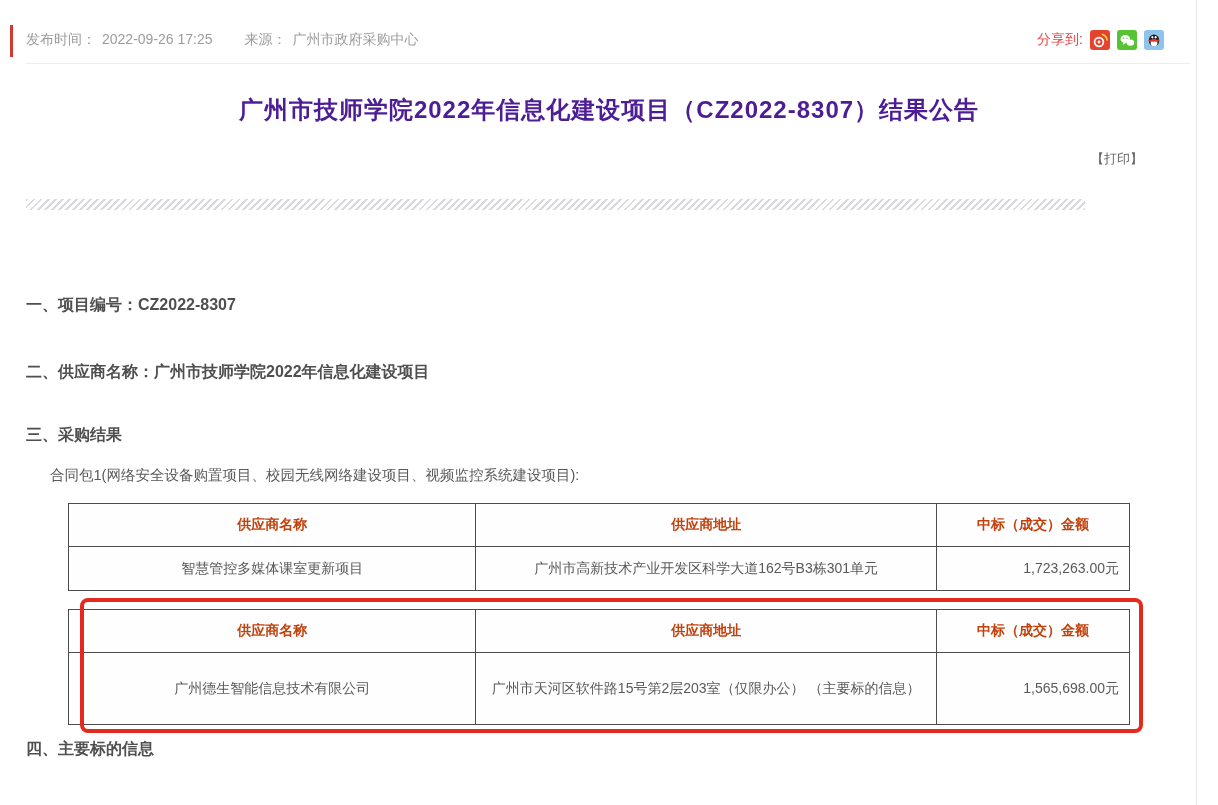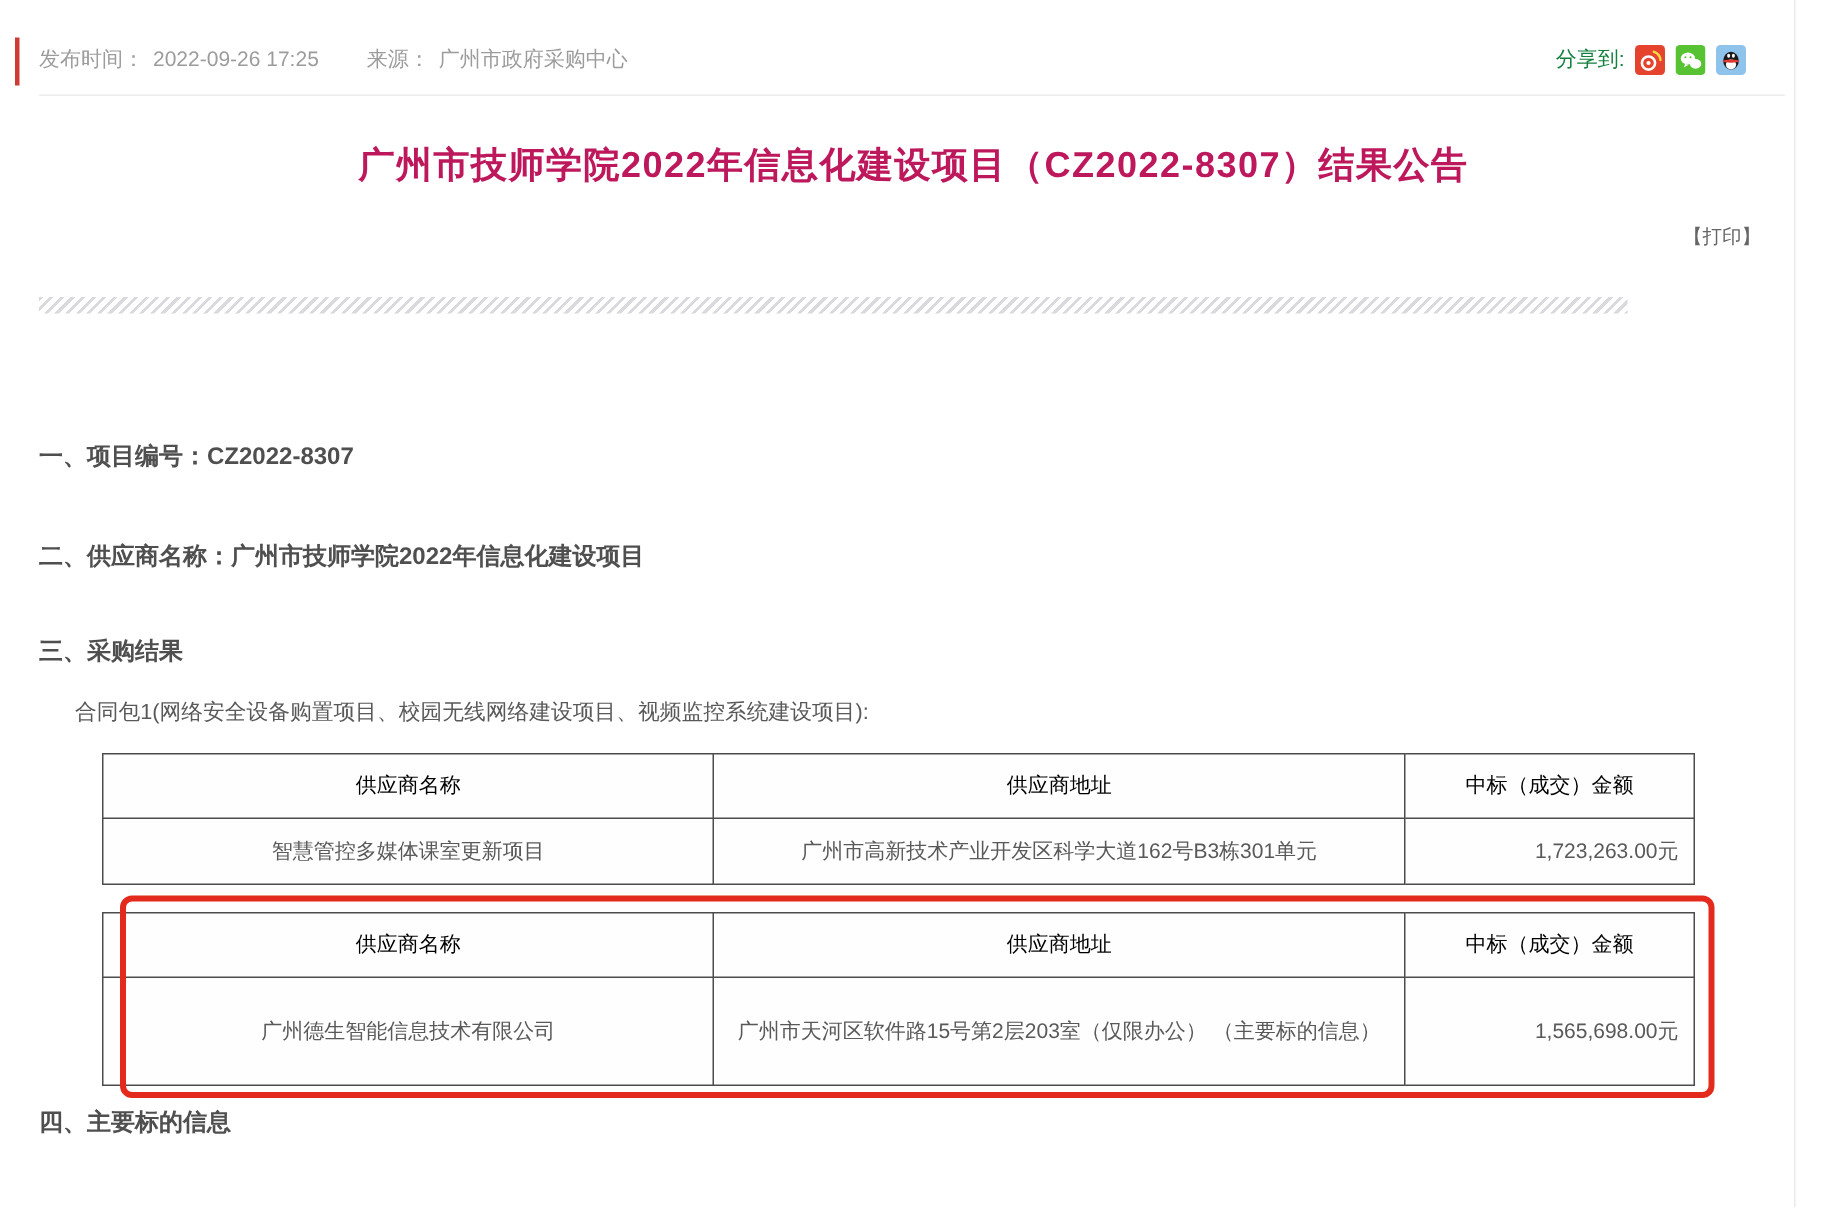--- a/index.html
+++ b/index.html
@@ -19,7 +19,7 @@
   .topbar-left { color:#9c9c9c; font-size:14px; }
   .topbar-left .seg { margin-right:6px; }
   .topbar-left .gap { display:inline-block; width:26px; }
-  .share { display:flex; align-items:center; gap:7px; color:#15803d; font-size:14px; margin-right:26px; }
+  .share { display:flex; align-items:center; gap:7px; color:#ef4444; font-size:14px; margin-right:26px; }
   .share-icon { width:20px; height:20px; border-radius:3px; display:inline-block; cursor:pointer; }
   .red-tick { position:absolute; left:10px; top:25px; width:3px; height:32px; background:#cf3a33; }
   .right-border { position:absolute; top:0; right:21px; width:1px; height:805px; background:#e9e9e9; }

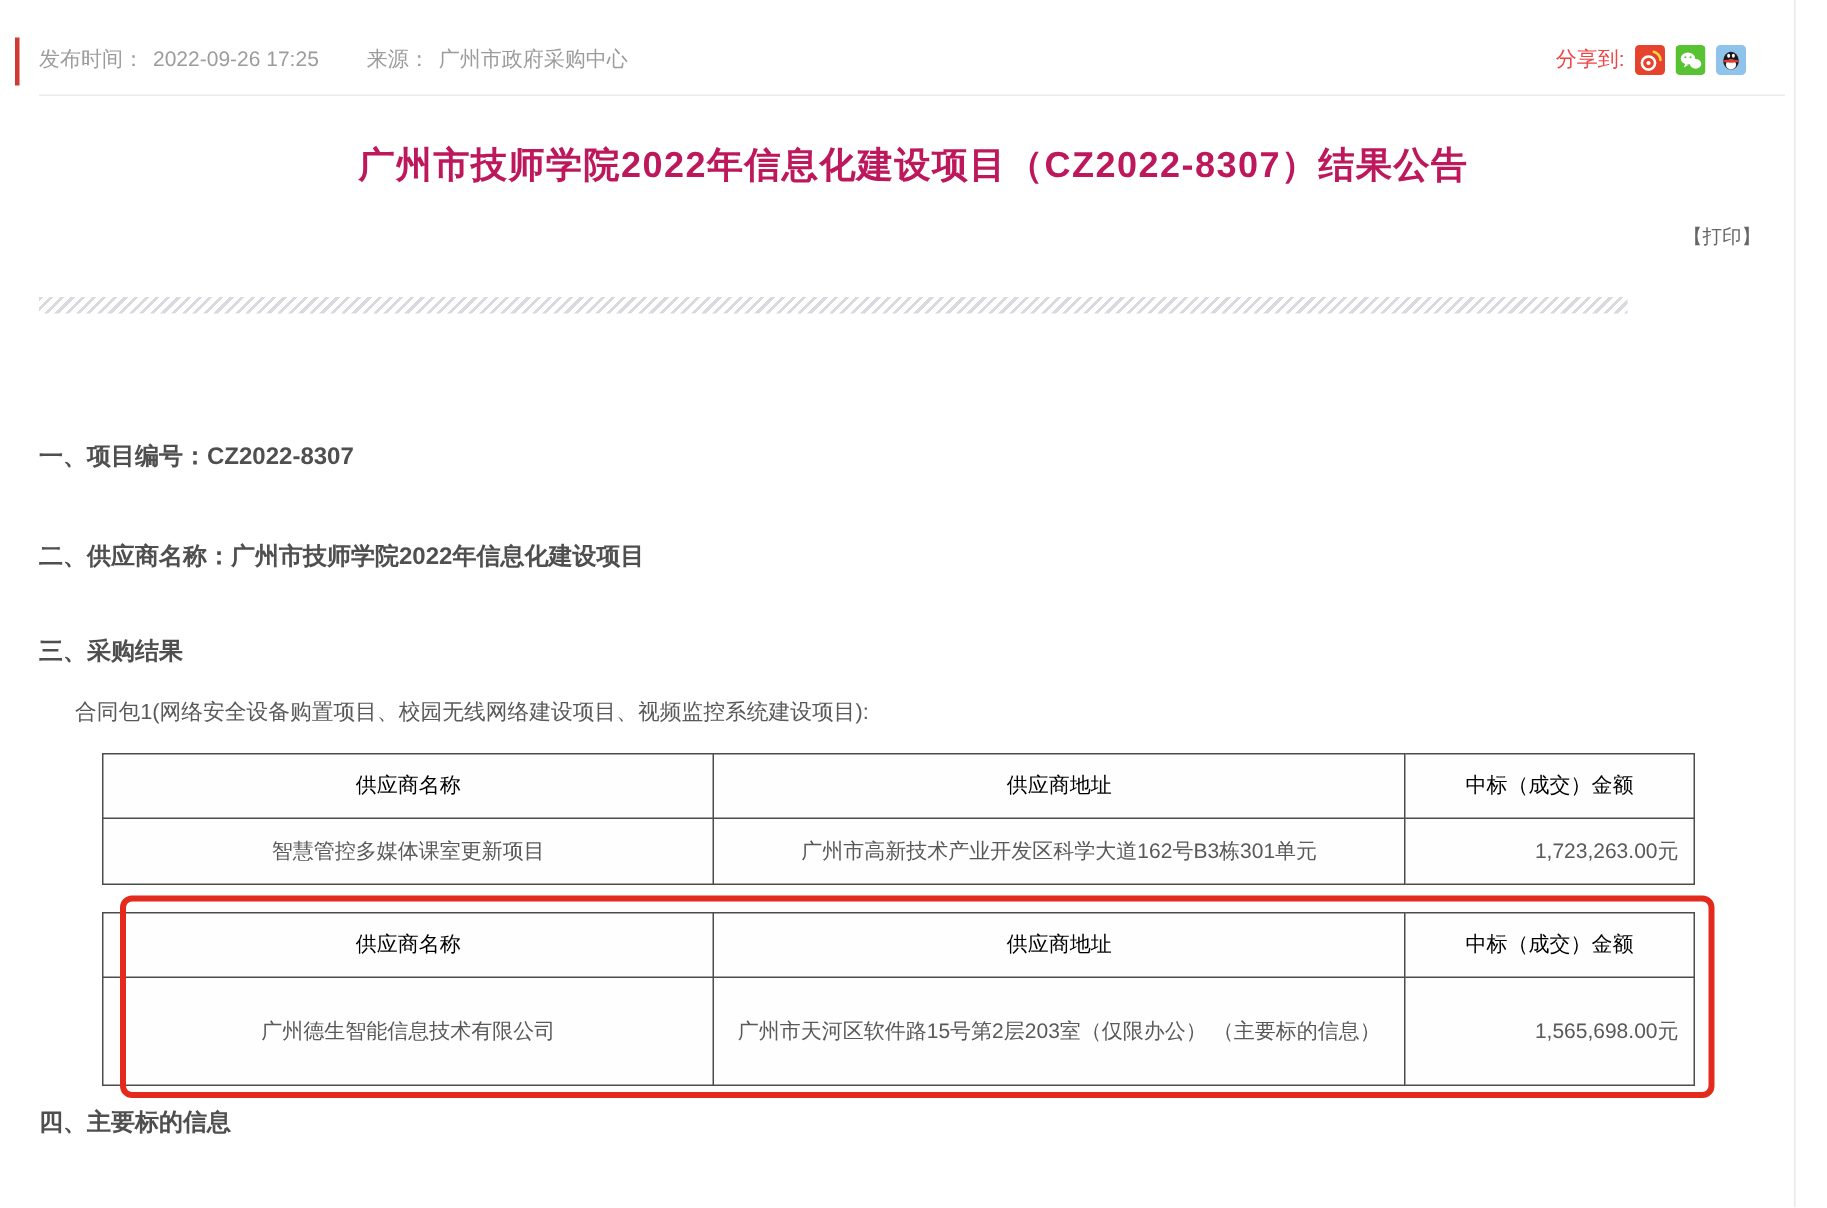--- a/index.html
+++ b/index.html
@@ -27,7 +27,7 @@
   
   .title {
     margin-top:30px; text-align:center;
-    font-size:24px; font-weight:bold; color:#be185d; letter-spacing:1px;
+    font-size:24px; font-weight:bold; color:#4c1d95; letter-spacing:1px;
   }
   .print-row { margin-top:23px; text-align:right; padding-right:44px; }
   .print-btn { font-size:13px; color:#666666; cursor:pointer; }

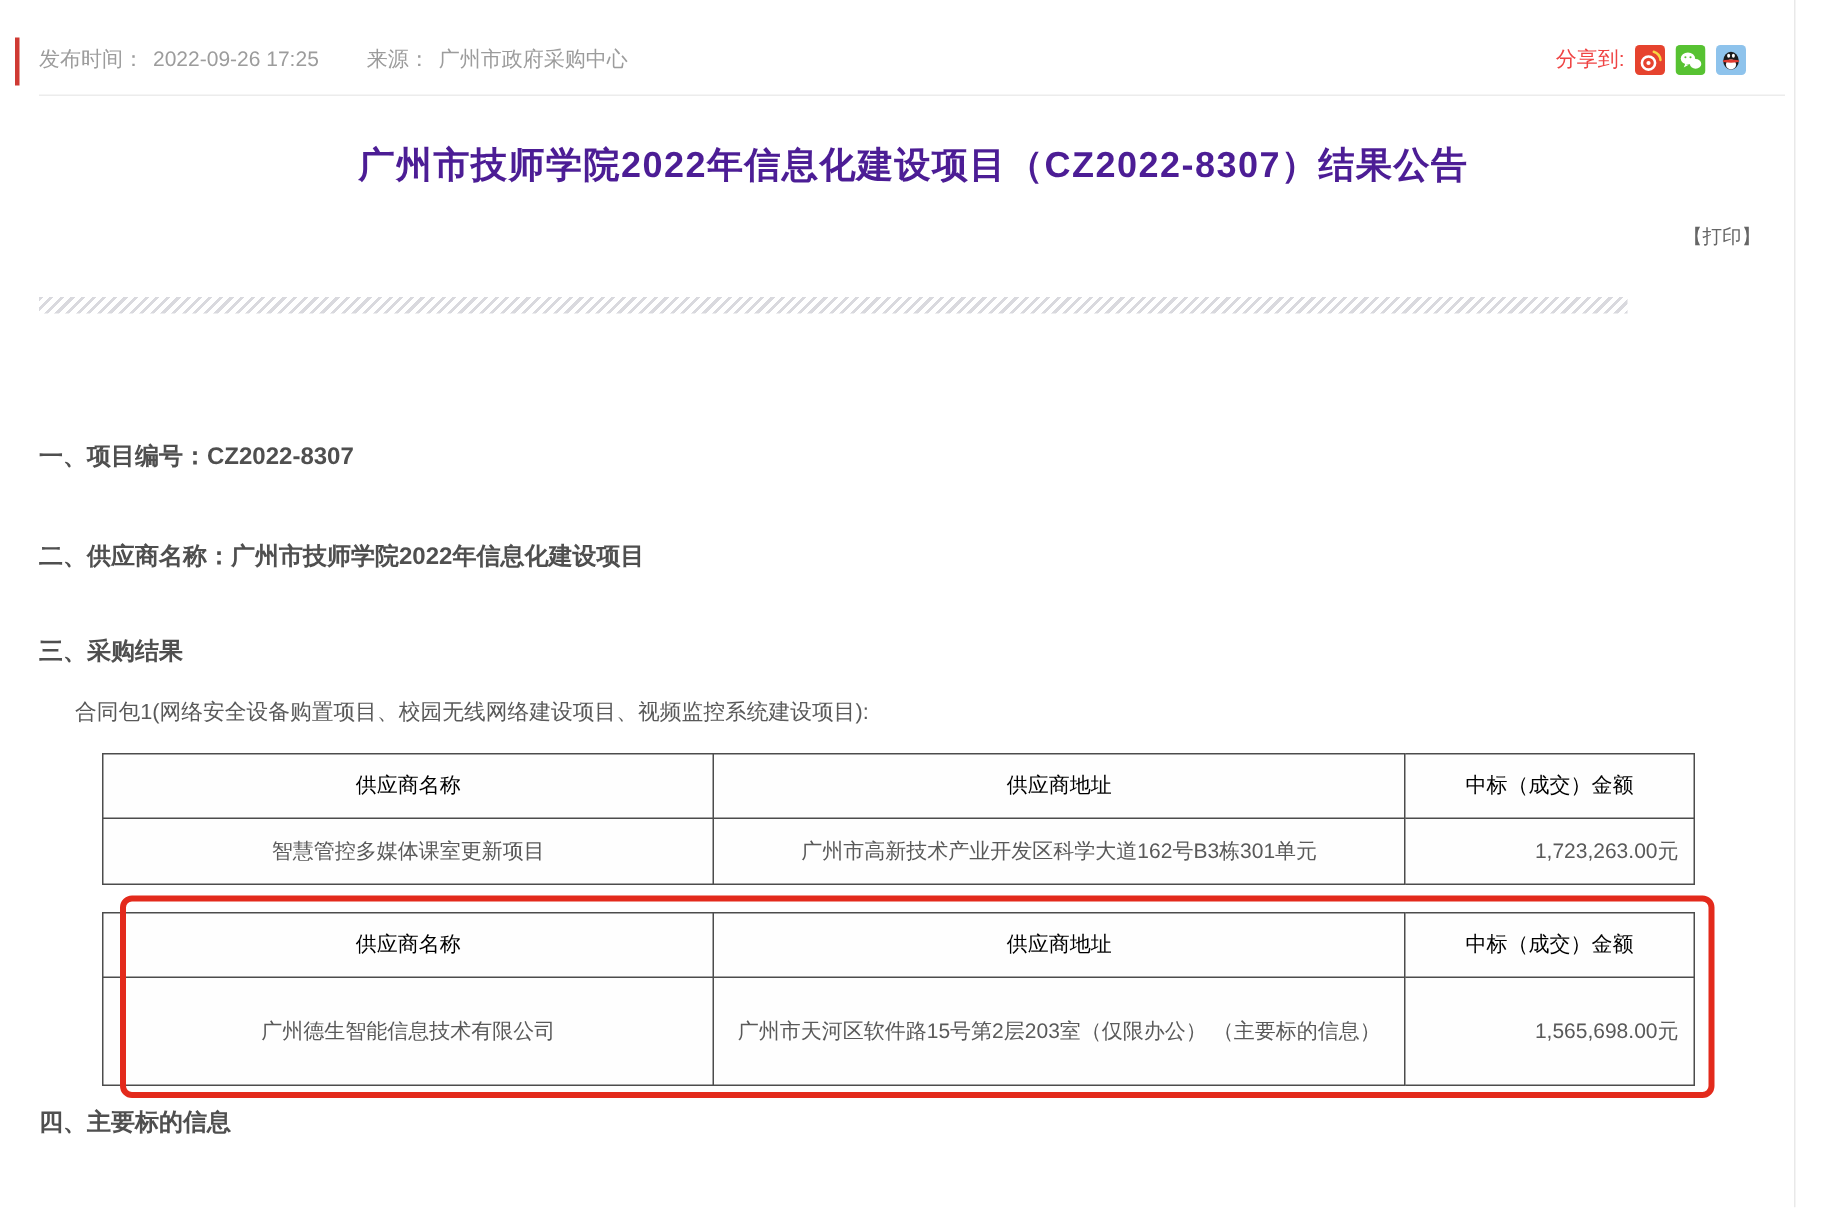--- a/index.html
+++ b/index.html
@@ -29,7 +29,7 @@
     margin-top:30px; text-align:center;
     font-size:24px; font-weight:bold; color:#4c1d95; letter-spacing:1px;
   }
-  .print-row { margin-top:23px; text-align:right; padding-right:44px; }
+  .print-row { margin-top:23px; text-align:right; padding-right:75px; }
   .print-btn { font-size:13px; color:#666666; cursor:pointer; }
 
   .hatch {

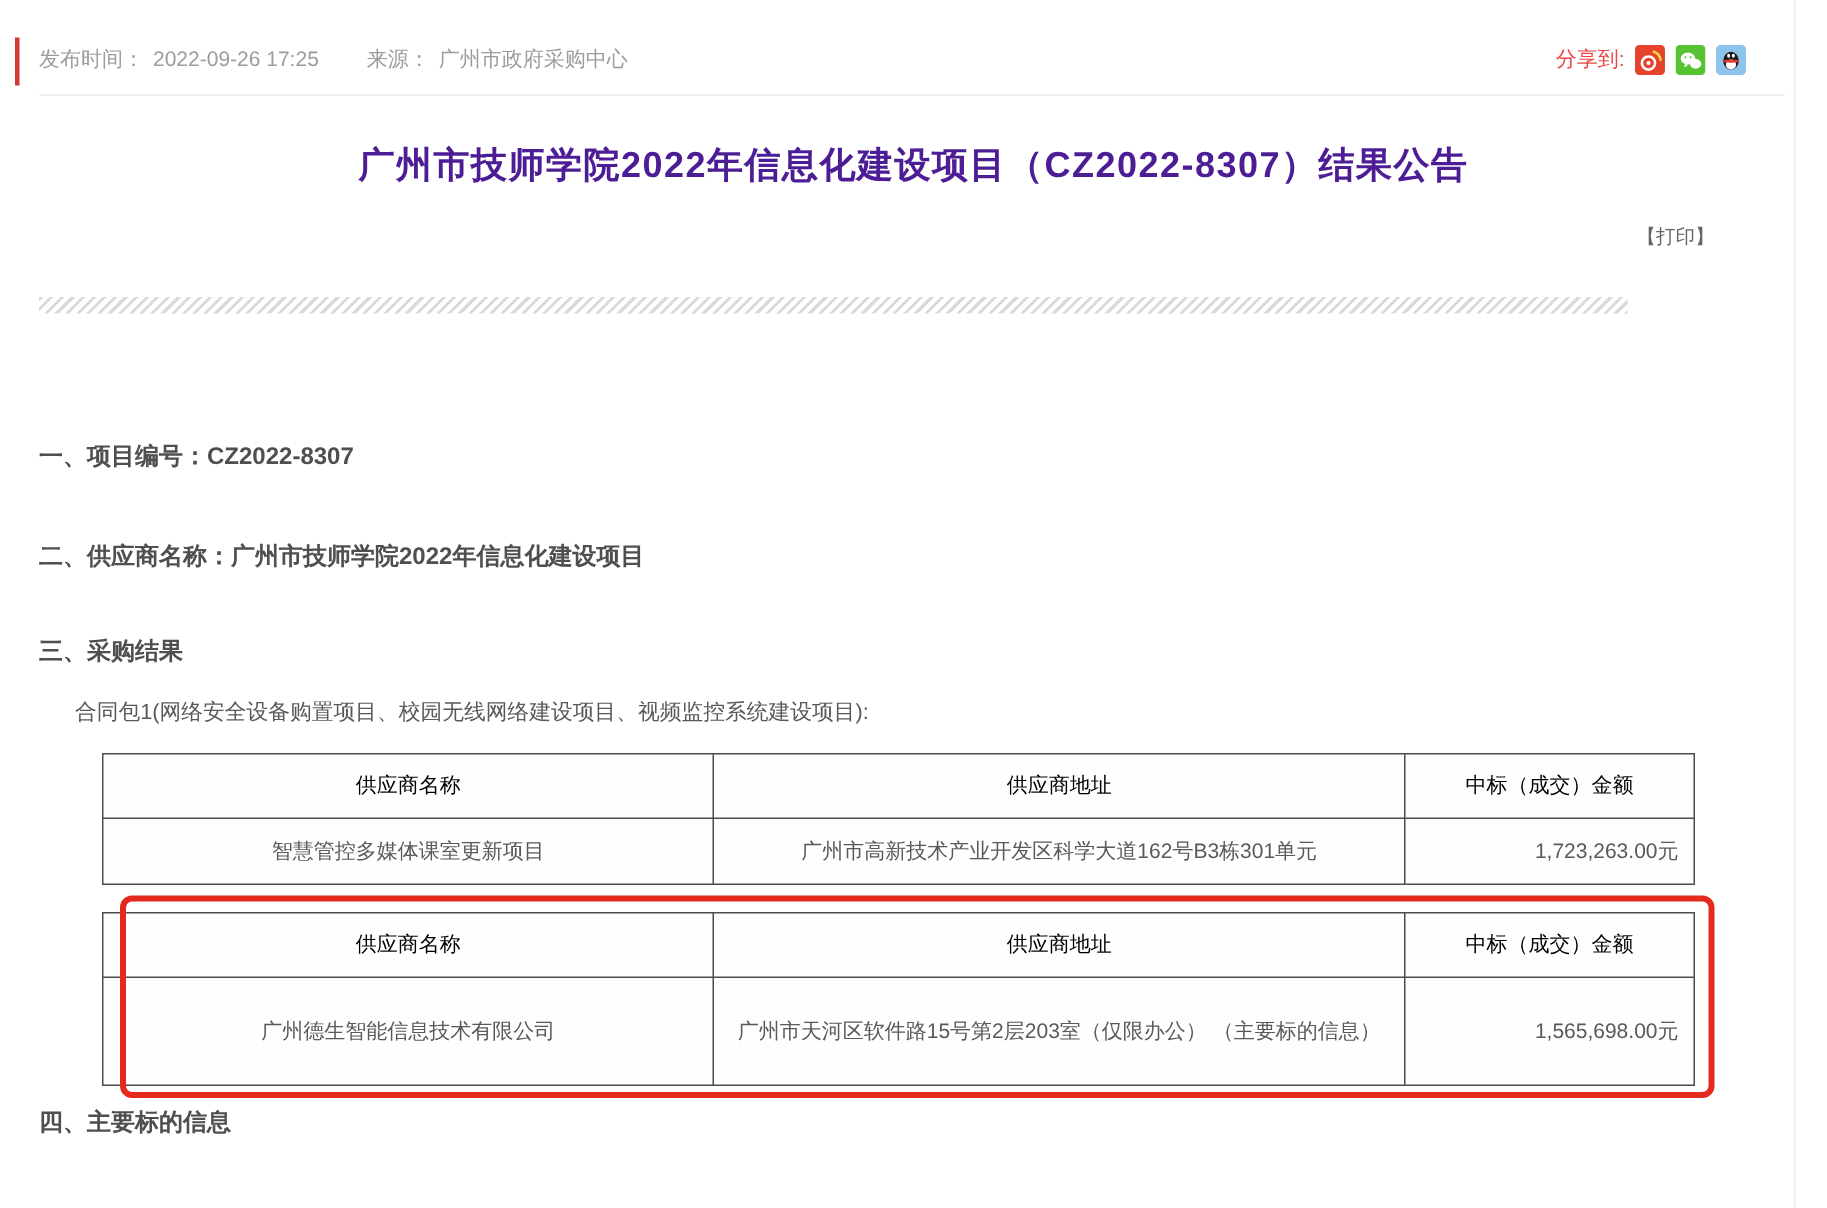--- a/index.html
+++ b/index.html
@@ -51,7 +51,7 @@
   table { width:1062px; border-collapse:collapse; table-layout:fixed; background:#fefefe; }
   col.c1 { width:38.4%; } col.c2 { width:43.4%; } col.c3 { width:18.2%; }
   th, td { border:1px solid #4c4c4c; font-size:14px; text-align:center; vertical-align:middle; padding:4px 10px; }
-  th { height:43px; font-weight:normal; color:#000000; }
+  th { height:43px; font-weight:bold; color:#c2410c; }
   td { height:44px; color:#595959; line-height:1.7; }
   .t2 td { height:72px; }
   td.amount { text-align:right; }

